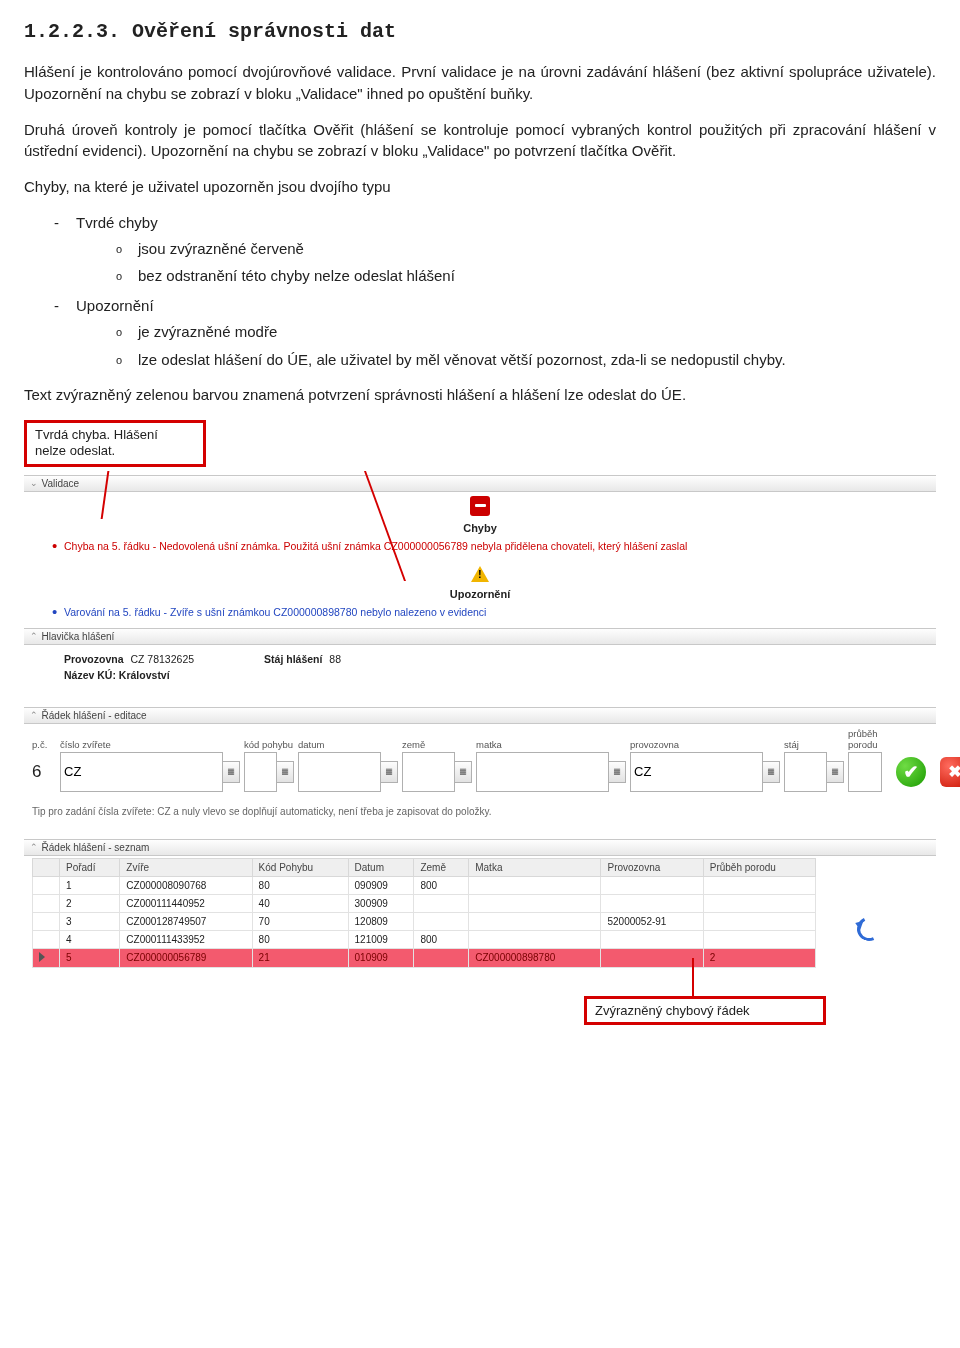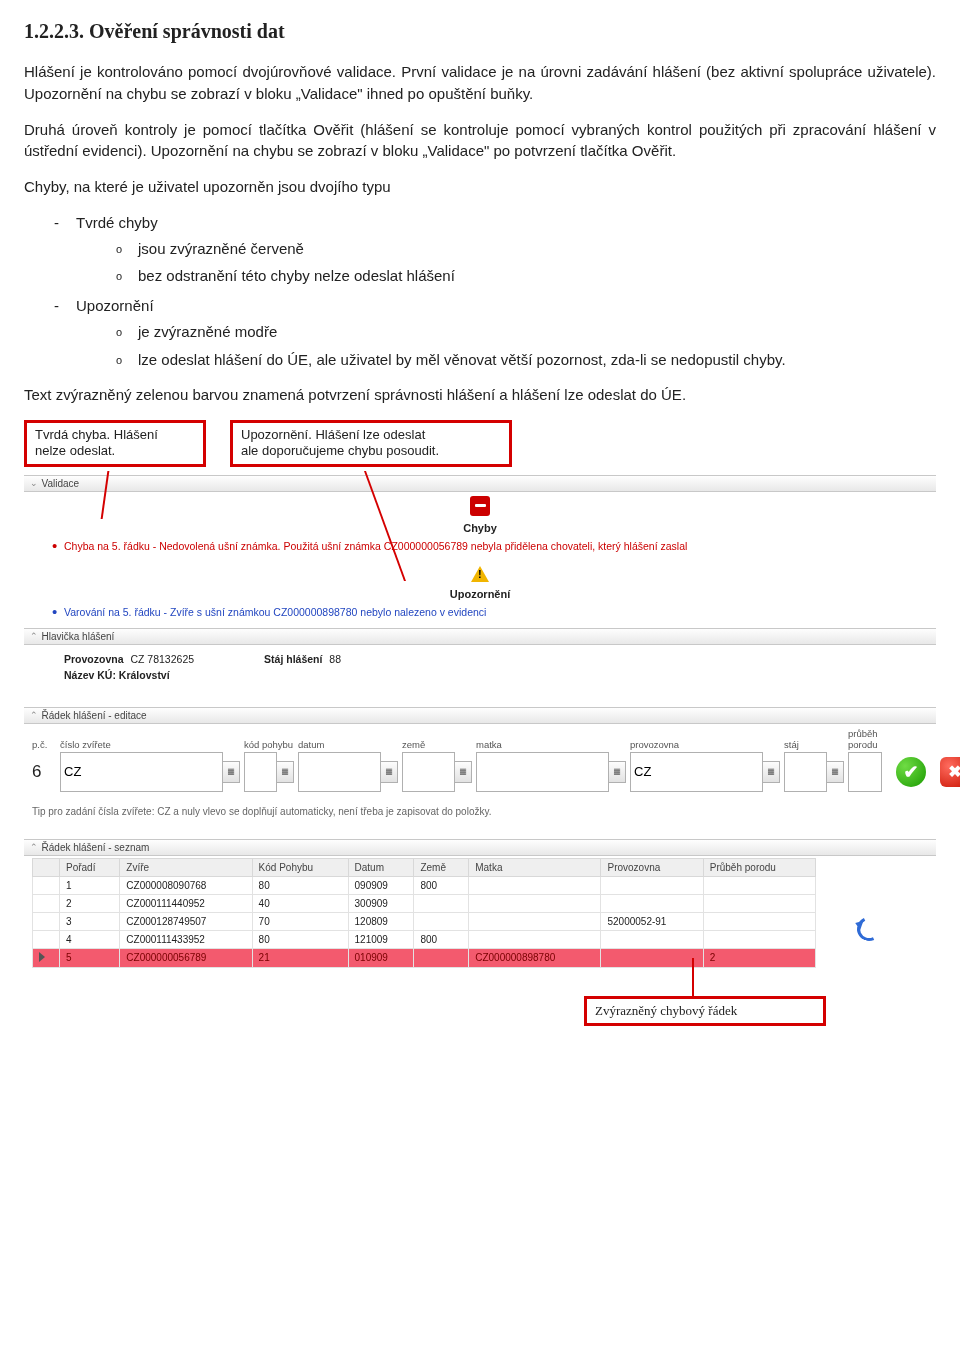--- a/index.html
+++ b/index.html
@@ -12,7 +12,7 @@
     background: #fff;
   }
   h2 {
-    font-family: Liberation Serif, serif;
+    font-family: Liberation Mono, monospace;
     font-size: 20px;
     font-weight: bold;
     margin: 0 0 18px 0;

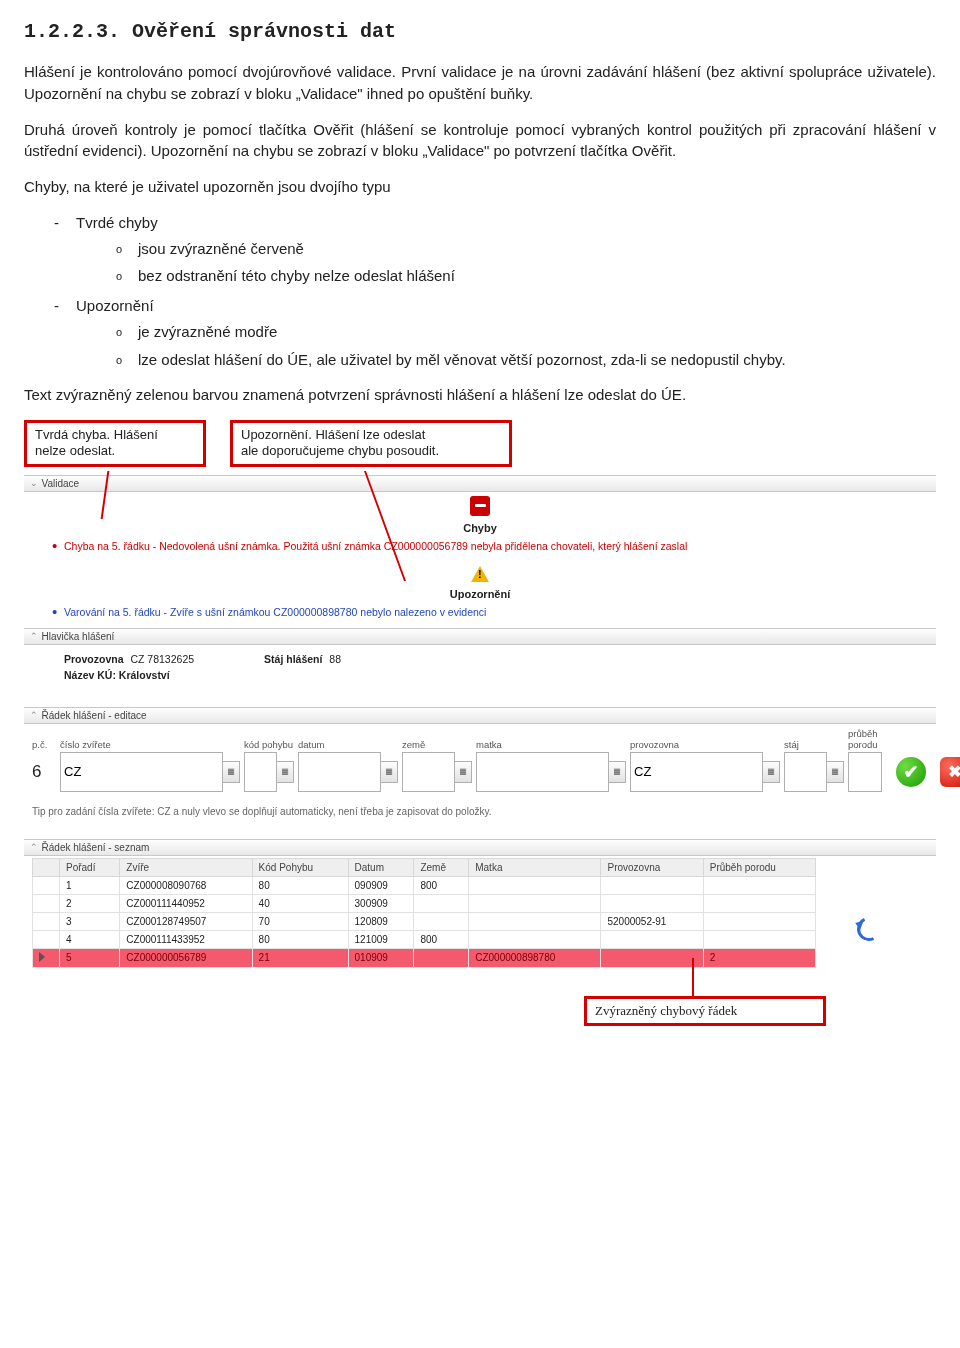--- a/index.html
+++ b/index.html
@@ -336,10 +336,6 @@
   <div class="annot-box nar">
     <span>Tvrdá chyba. Hlášení</span><br>
     <span>nelze odeslat.</span>
-  </div>
-  <div class="annot-box wide">
-    <span>Upozornění. Hlášení lze odeslat</span><br>
-    <span>ale doporučujeme chybu posoudit.</span>
   </div>
 </div>
 

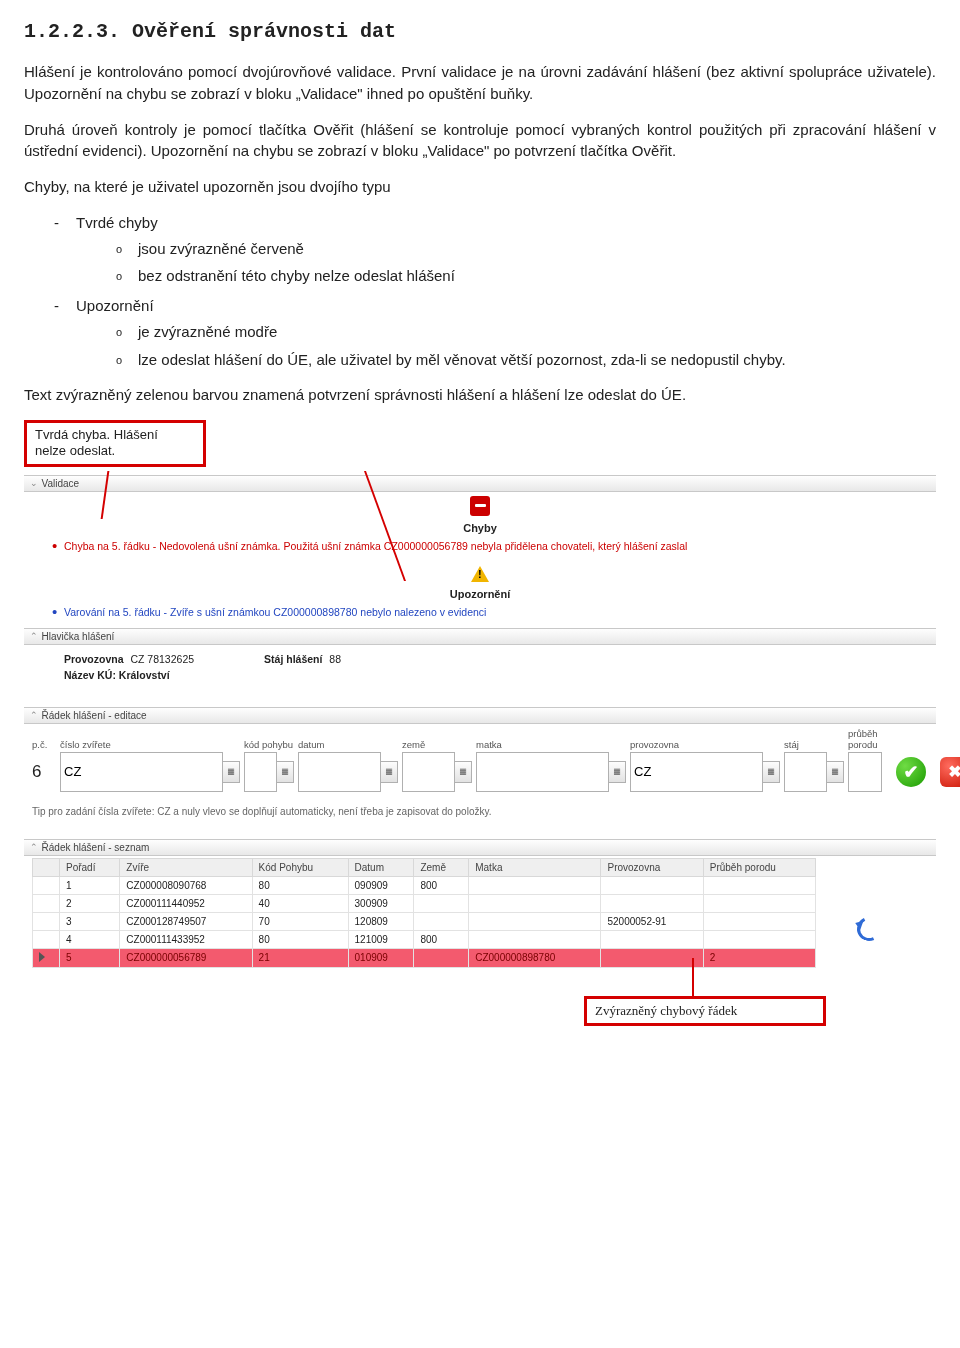--- a/index.html
+++ b/index.html
@@ -298,7 +298,7 @@
     border: 3px solid #d40000;
     width: 220px;
     padding: 4px 8px;
-    font-family: Liberation Serif, serif;
+    font-family: Liberation Sans, sans-serif;
     font-size: 13px;
     margin: 28px 0 0 560px;
     background:#fff;

